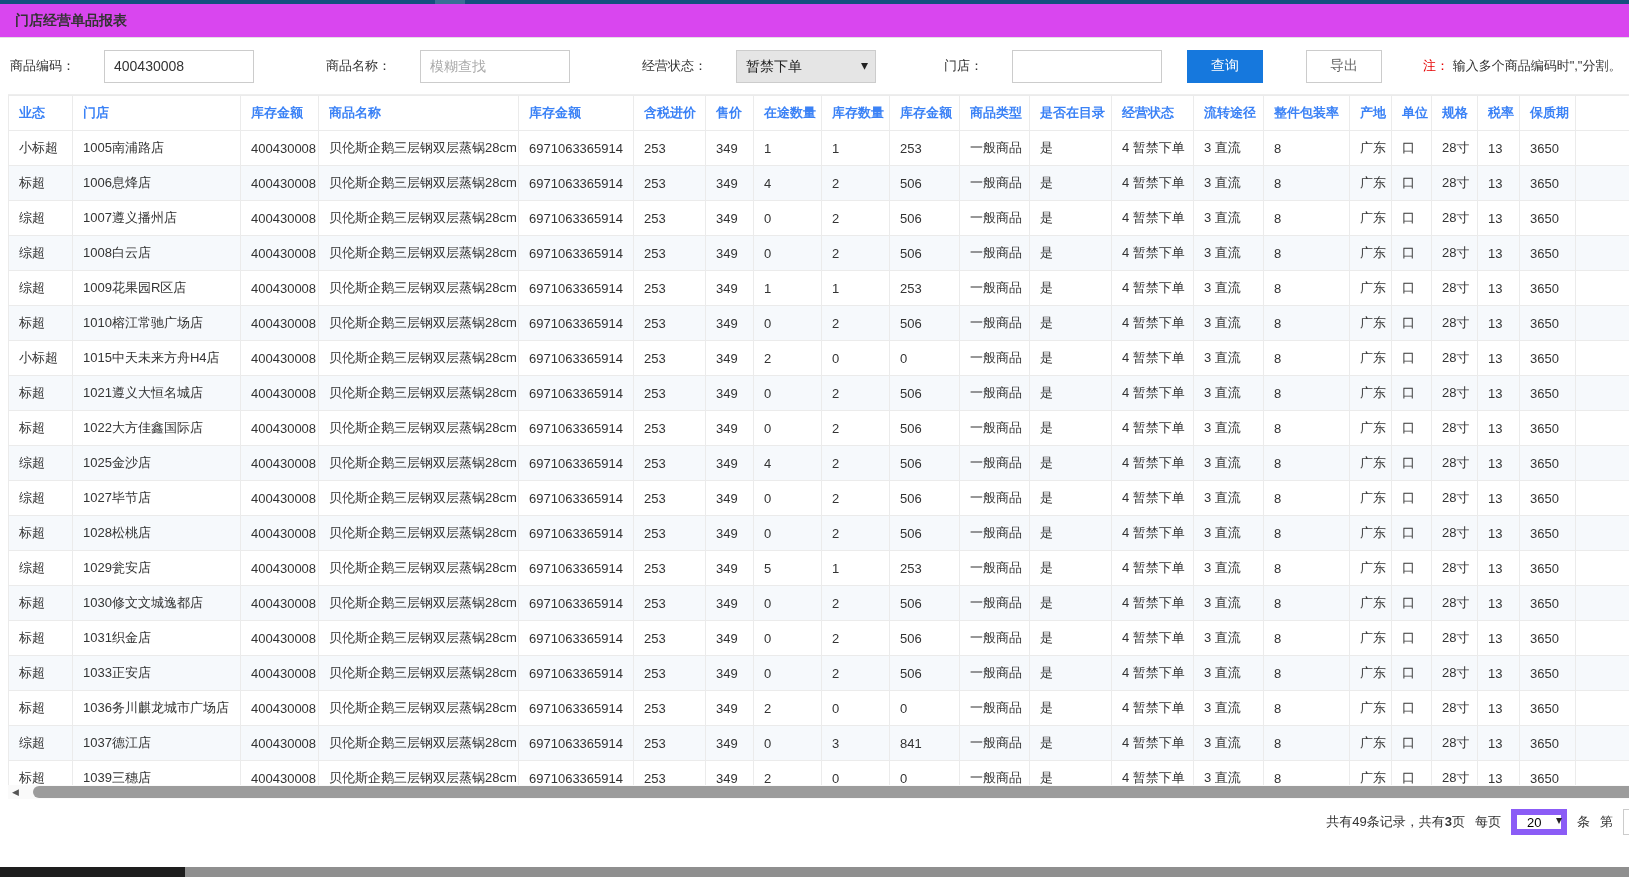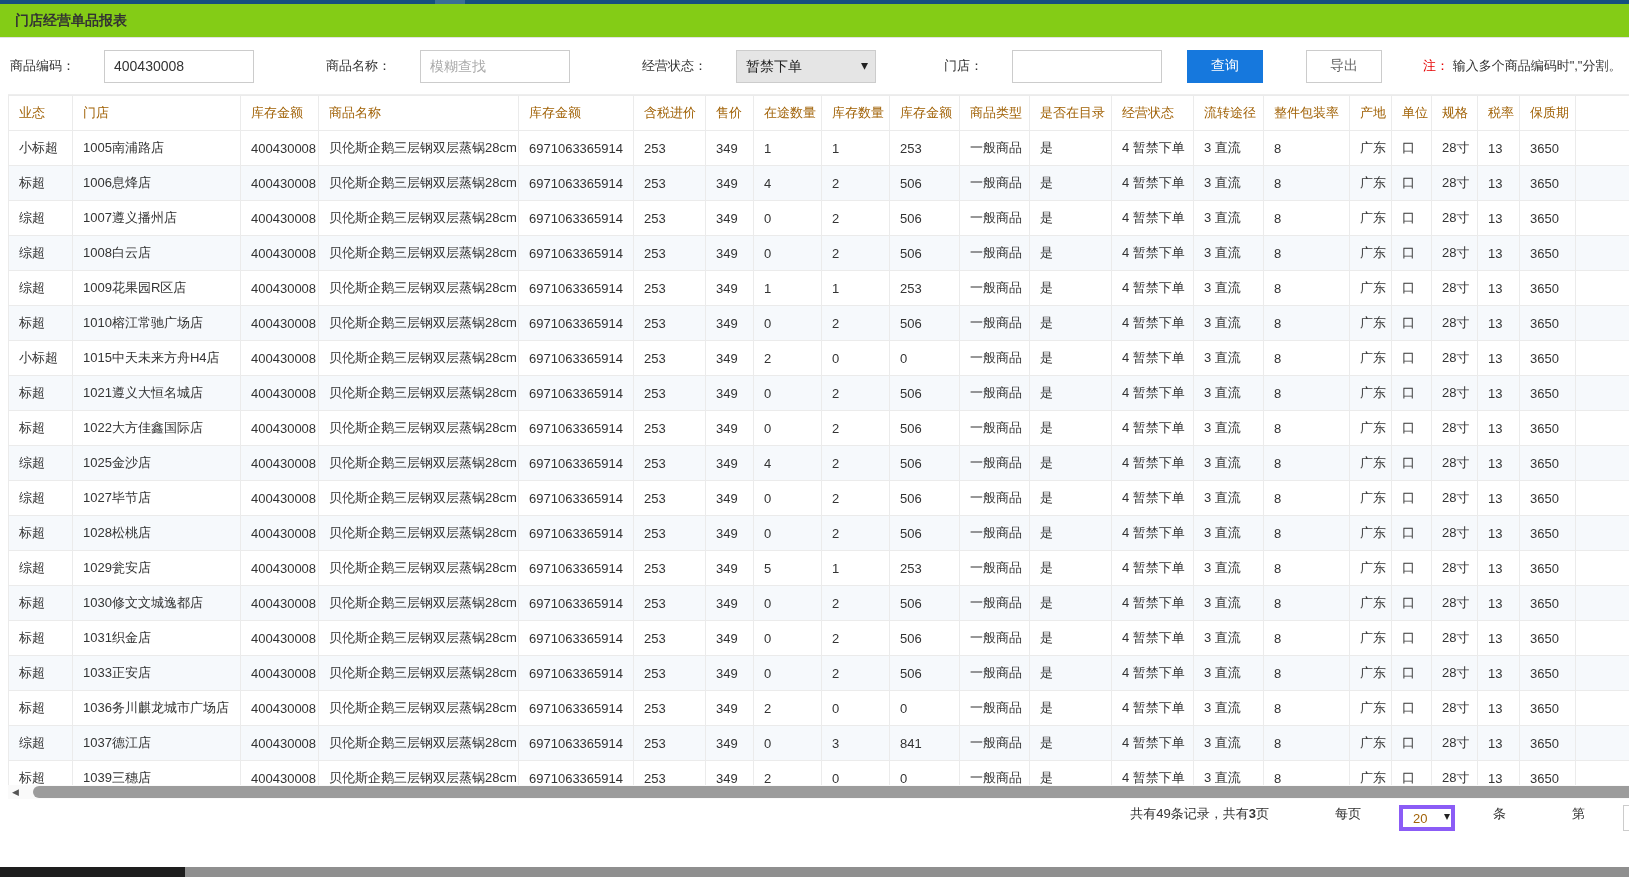--- a/index.html
+++ b/index.html
@@ -7,7 +7,7 @@
     font-family:"Liberation Sans","DejaVu Sans",sans-serif; color:#333; }
   .top-bar { height:4px; background:#15507e; position:relative; }
   .top-bar .tab-seg { position:absolute; left:435px; top:0; width:30px; height:4px; background:#3a6f96; }
-  .title-bar { height:34px; background:#84cc16; border-bottom:1px solid #e2e2e2;
+  .title-bar { height:34px; background:#d946ef; border-bottom:1px solid #e2e2e2;
     display:flex; align-items:center; padding-left:15px;text-align:center; }
   .title-bar h1 { font-size:14px; font-weight:bold; color:#333; }
   .filter-bar { height:56px; display:flex; align-items:center; padding-left:10px; background:#fff;gap:25px; }

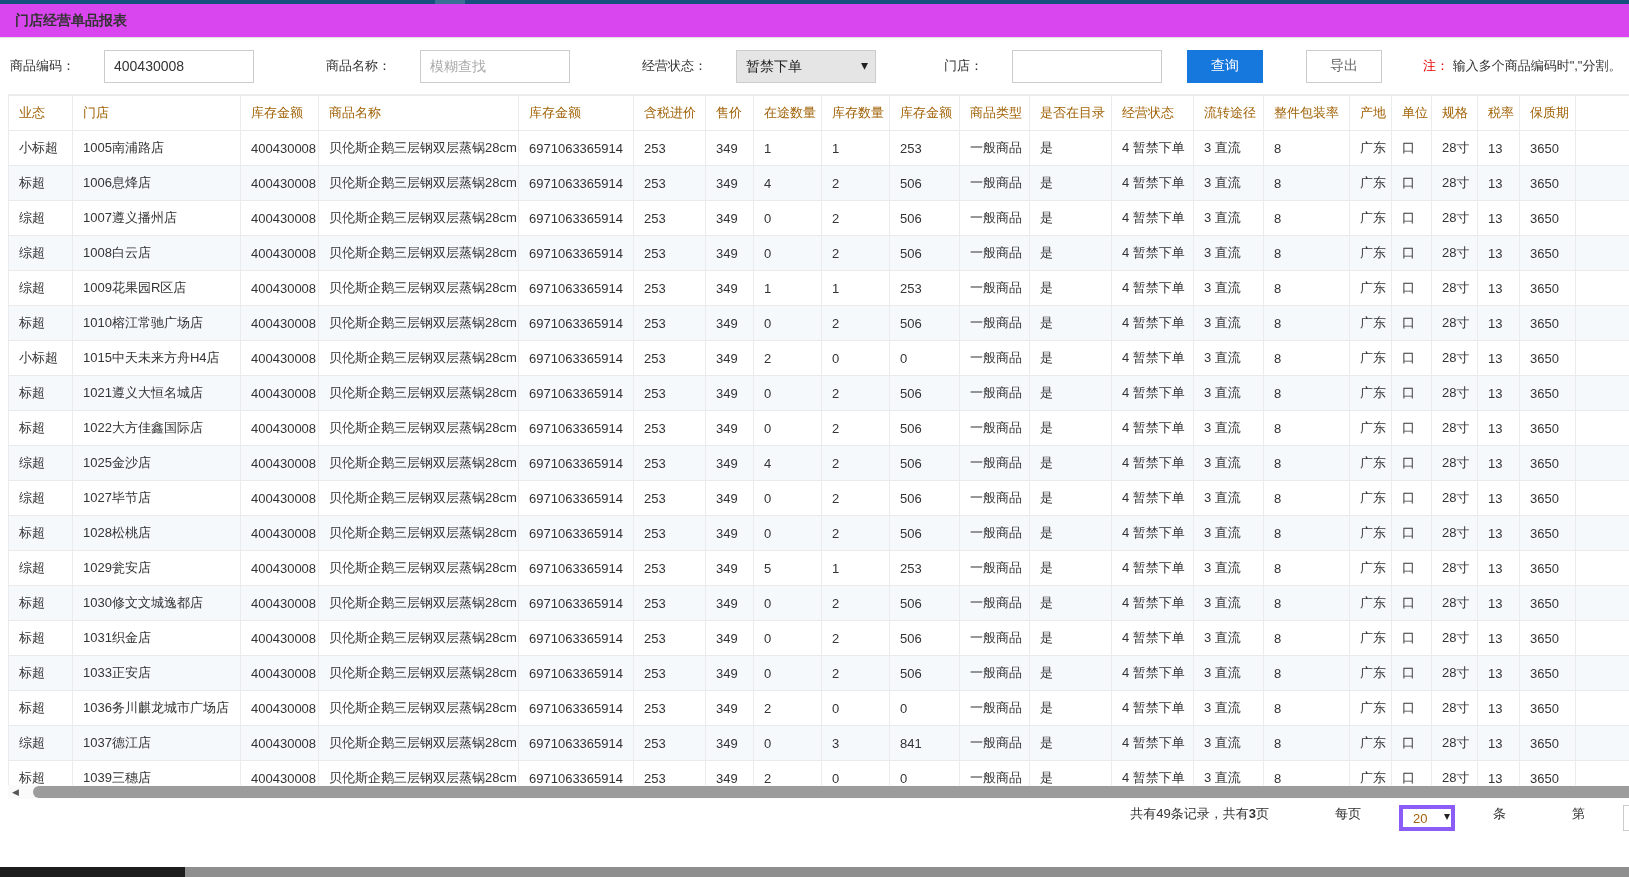--- a/index.html
+++ b/index.html
@@ -29,7 +29,7 @@
   table { border-collapse:collapse; table-layout:fixed; width:1719px; }
   th,td { border:1px solid #ebebeb; font-size:13px; text-align:left; padding:0 10px;
     height:35px; white-space:nowrap; overflow:hidden; }
-  th { font-weight:normal; color:#a16207; background:#fff; }
+  th { font-weight:bold; color:#3b82f6; background:#fff; }
   td { color:#333; }
   tbody tr:nth-child(even) td { background:#f6f9fc; }
   .h-scrollbar { height:14px; background:#fafafa; position:relative; margin-left:8px; }

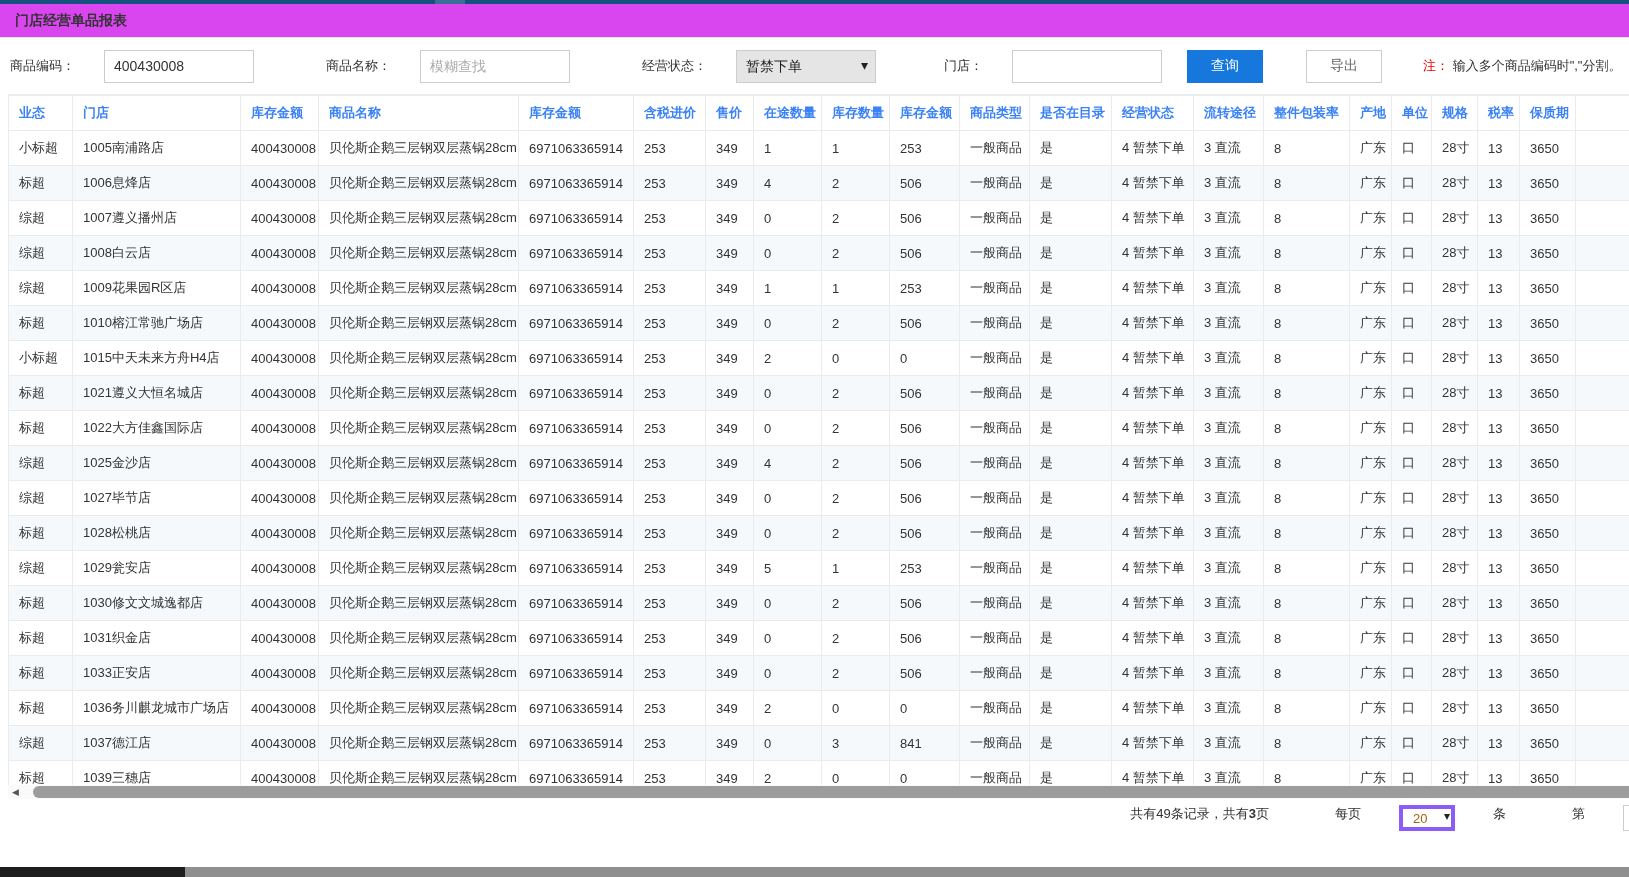--- a/index.html
+++ b/index.html
@@ -36,8 +36,8 @@
   .h-scrollbar .arrow { position:absolute; left:4px; top:1px; font-size:9px; color:#555; line-height:12px; }
   .h-scrollbar .thumb { position:absolute; left:25px; right:-10px; top:1px; height:12px;
     background:#9c9c9c; border-radius:7px; }
-  .pagination { height:33px; display:flex; align-items:flex-start; justify-content:flex-end;
-    font-size:13px; color:#333; margin-top:6px; overflow:hidden; padding-right:0;gap:28px; }
+  .pagination { height:33px; display:flex; align-items:center; justify-content:flex-end;
+    font-size:13px; color:#333; margin-top:6px; overflow:hidden; padding-right:0; }
   .pagination b { font-weight:bold; }
   .pagination .pg-select { position:relative; display:inline-block; margin:0 10px; }
   .pagination .pg-select select { height:26px; width:56px; border:4px solid #8b5cf6; background:#fff;

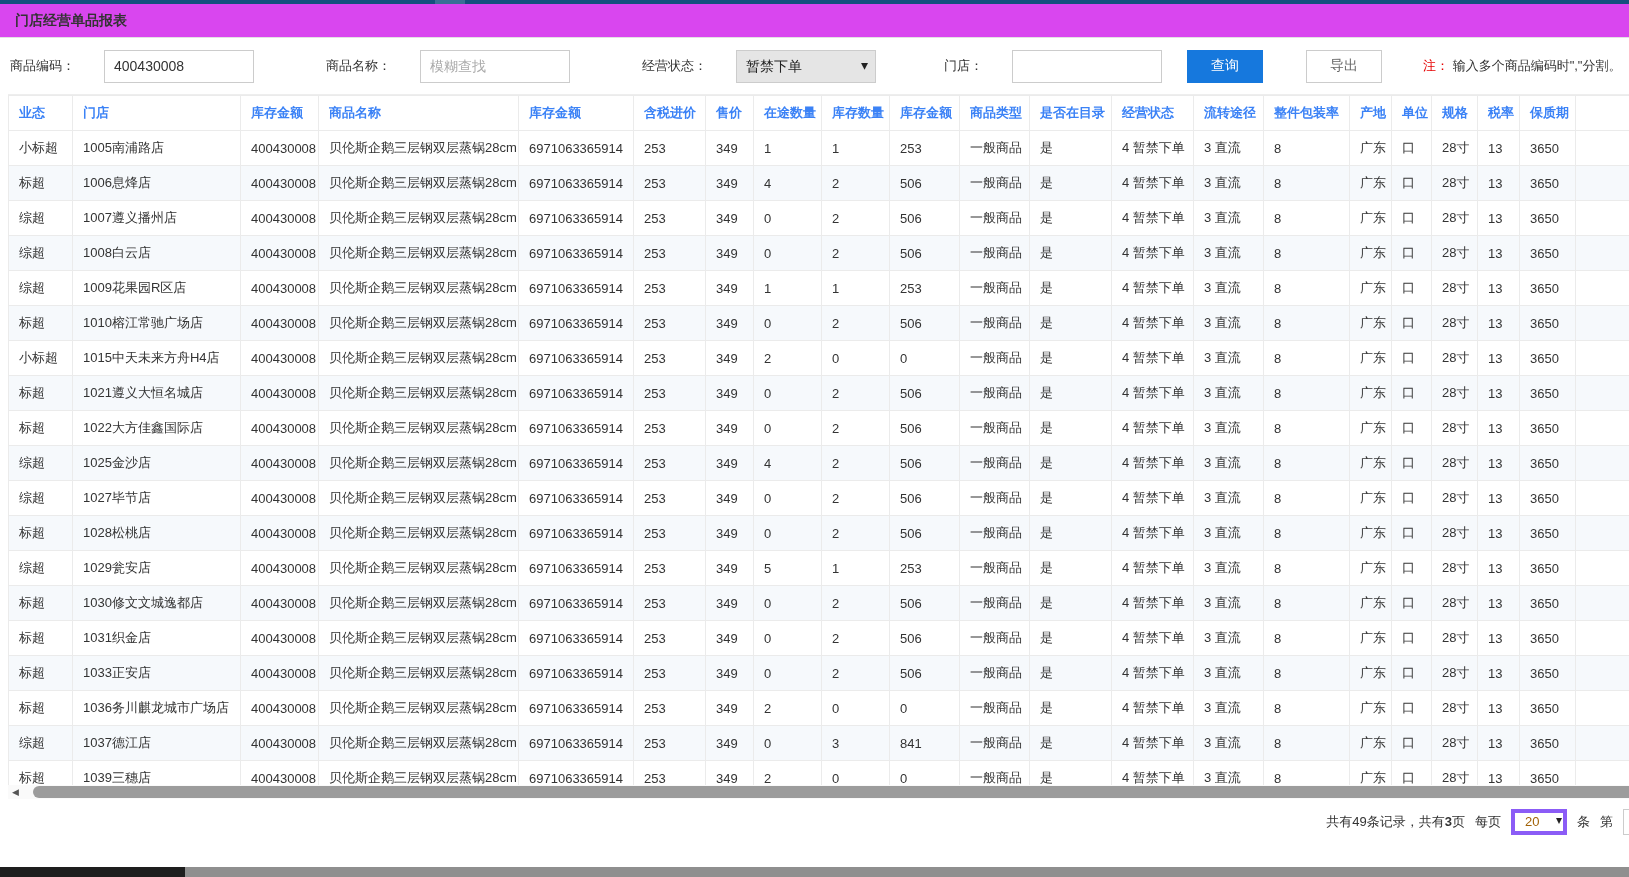--- a/index.html
+++ b/index.html
@@ -40,8 +40,8 @@
     font-size:13px; color:#333; margin-top:6px; overflow:hidden; padding-right:0; }
   .pagination b { font-weight:bold; }
   .pagination .pg-select { position:relative; display:inline-block; margin:0 10px; }
-  .pagination .pg-select select { height:26px; width:56px; border:4px solid #8b5cf6; background:#fff;
-    font-size:13px; color:#a16207; padding:0 18px 0 10px; appearance:none; -webkit-appearance:none; outline:none; }
+  .pagination .pg-select select { height:26px; width:56px; border:6px solid #8b5cf6; background:#fff;
+    font-size:13px; color:#000000; padding:0 18px 0 10px; appearance:none; -webkit-appearance:none; outline:none; }
   .pagination .pg-select:after { content:"▾"; position:absolute; right:5px; top:4px; font-size:12px; color:#222; pointer-events:none; }
   .pagination .sp { display:inline-block; width:10px; }
   .pagination .partial-box { display:inline-block; width:40px; height:26px; border:1px solid #ccc;

